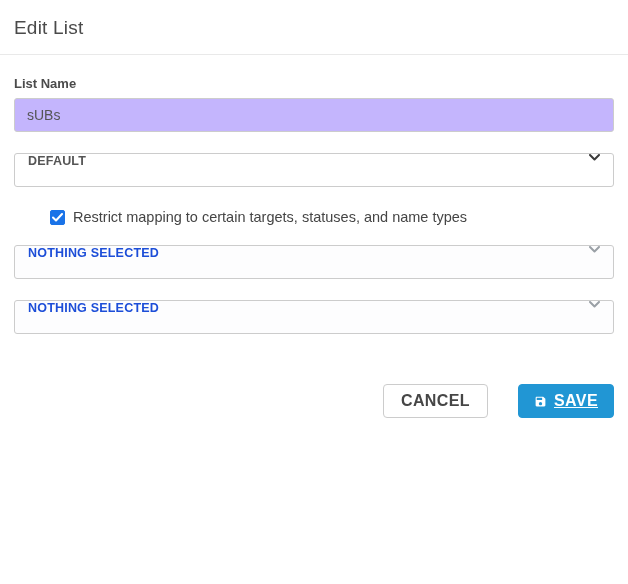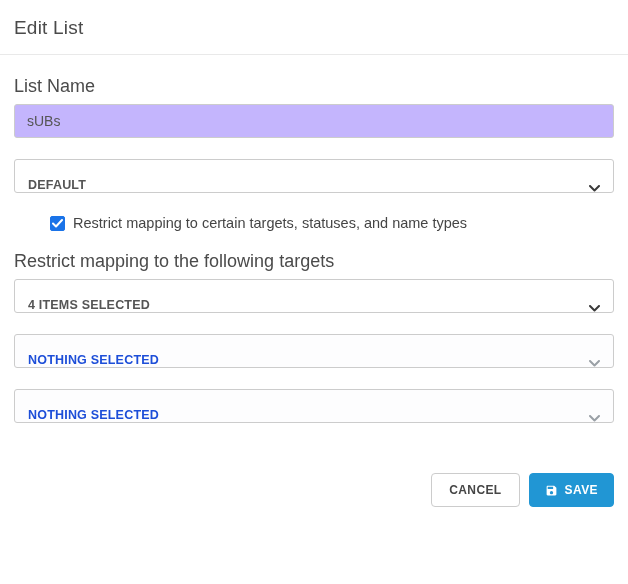--- a/index.html
+++ b/index.html
@@ -24,9 +24,10 @@
   .form-group { margin-bottom: 21px; }
   .form-label {
     display: block;
-    font-size: 18px;
+    font-size: 13px;
     color: #4b4b4b;
     margin-bottom: 7px;
+    font-weight: bold;
   }
 
   .text-input {

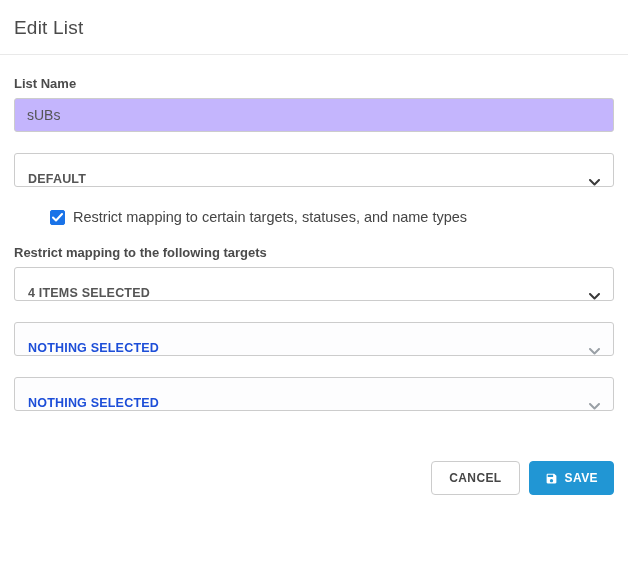--- a/index.html
+++ b/index.html
@@ -50,7 +50,7 @@
     border-radius: 3px;
     background: #ffffff;
     display: flex;
-    align-items: flex-end;
+    align-items: flex-start;
     justify-content: space-between;
     padding: 0 13px;
     cursor: pointer;

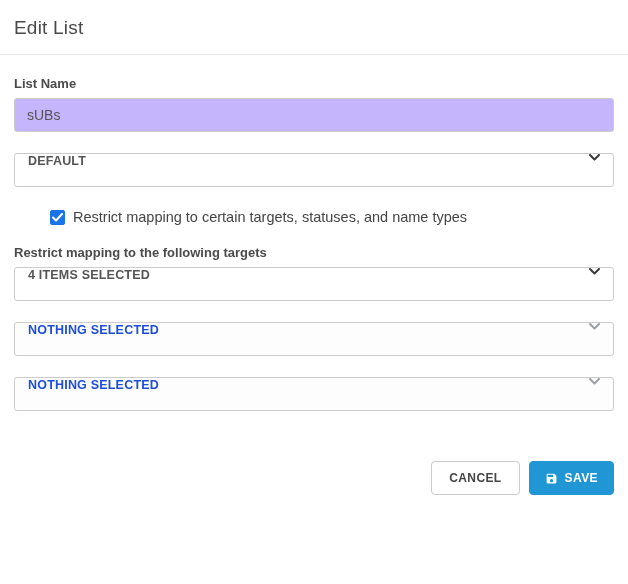--- a/index.html
+++ b/index.html
@@ -164,17 +164,6 @@
       <span class="checkbox-label">Restrict mapping to certain targets, statuses, and name types</span>
     </label>
 
-    <div class="form-group">
-      <label class="form-label">Restrict mapping to the following targets</label>
-      <div class="select-box">
-        <span class="select-value">4 ITEMS SELECTED</span>
-        <span class="chevron">
-          <svg width="11" height="7" viewBox="0 0 11 7">
-              <path d="M1 1l4.5 4.5L10 1" fill="none" stroke="currentColor" stroke-width="2" stroke-linecap="round" stroke-linejoin="round"></path>
-            </svg>
-        </span>
-      </div>
-    </div>
 
     <div class="form-group">
       <div class="select-box muted">

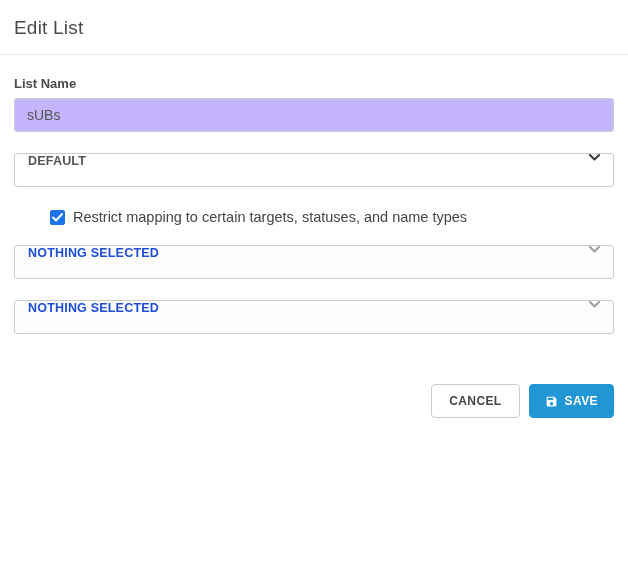--- a/index.html
+++ b/index.html
@@ -105,13 +105,14 @@
     height: 34px;
     border-radius: 4px;
     font-family: "Liberation Sans", sans-serif;
-    font-size: 12px;
+    font-size: 16px;
     font-weight: 700;
     letter-spacing: 0.4px;
     cursor: pointer;
     display: inline-flex;
     align-items: center;
     justify-content: center;
+    margin-left: 21px;
   }
   .btn-cancel {
     background: #ffffff;

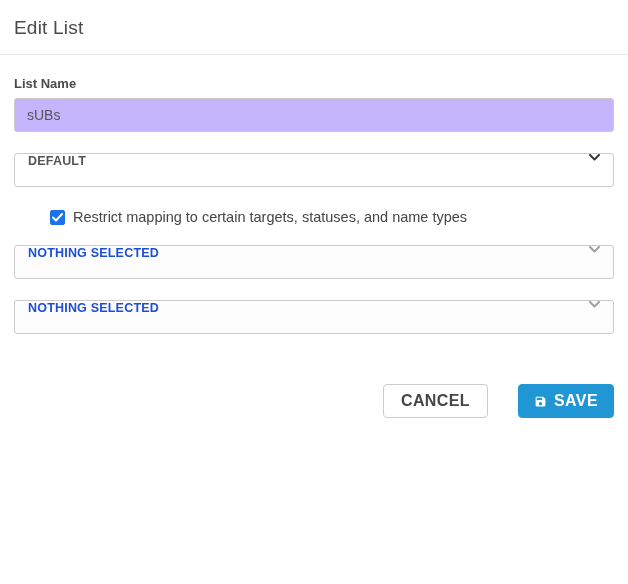--- a/index.html
+++ b/index.html
@@ -126,6 +126,7 @@
     color: #ffffff;
     padding: 0 15px;
     gap: 7px;
+    text-decoration: underline;
   }
   .btn-save .save-icon { display: flex; align-items: center; }
 </style>

